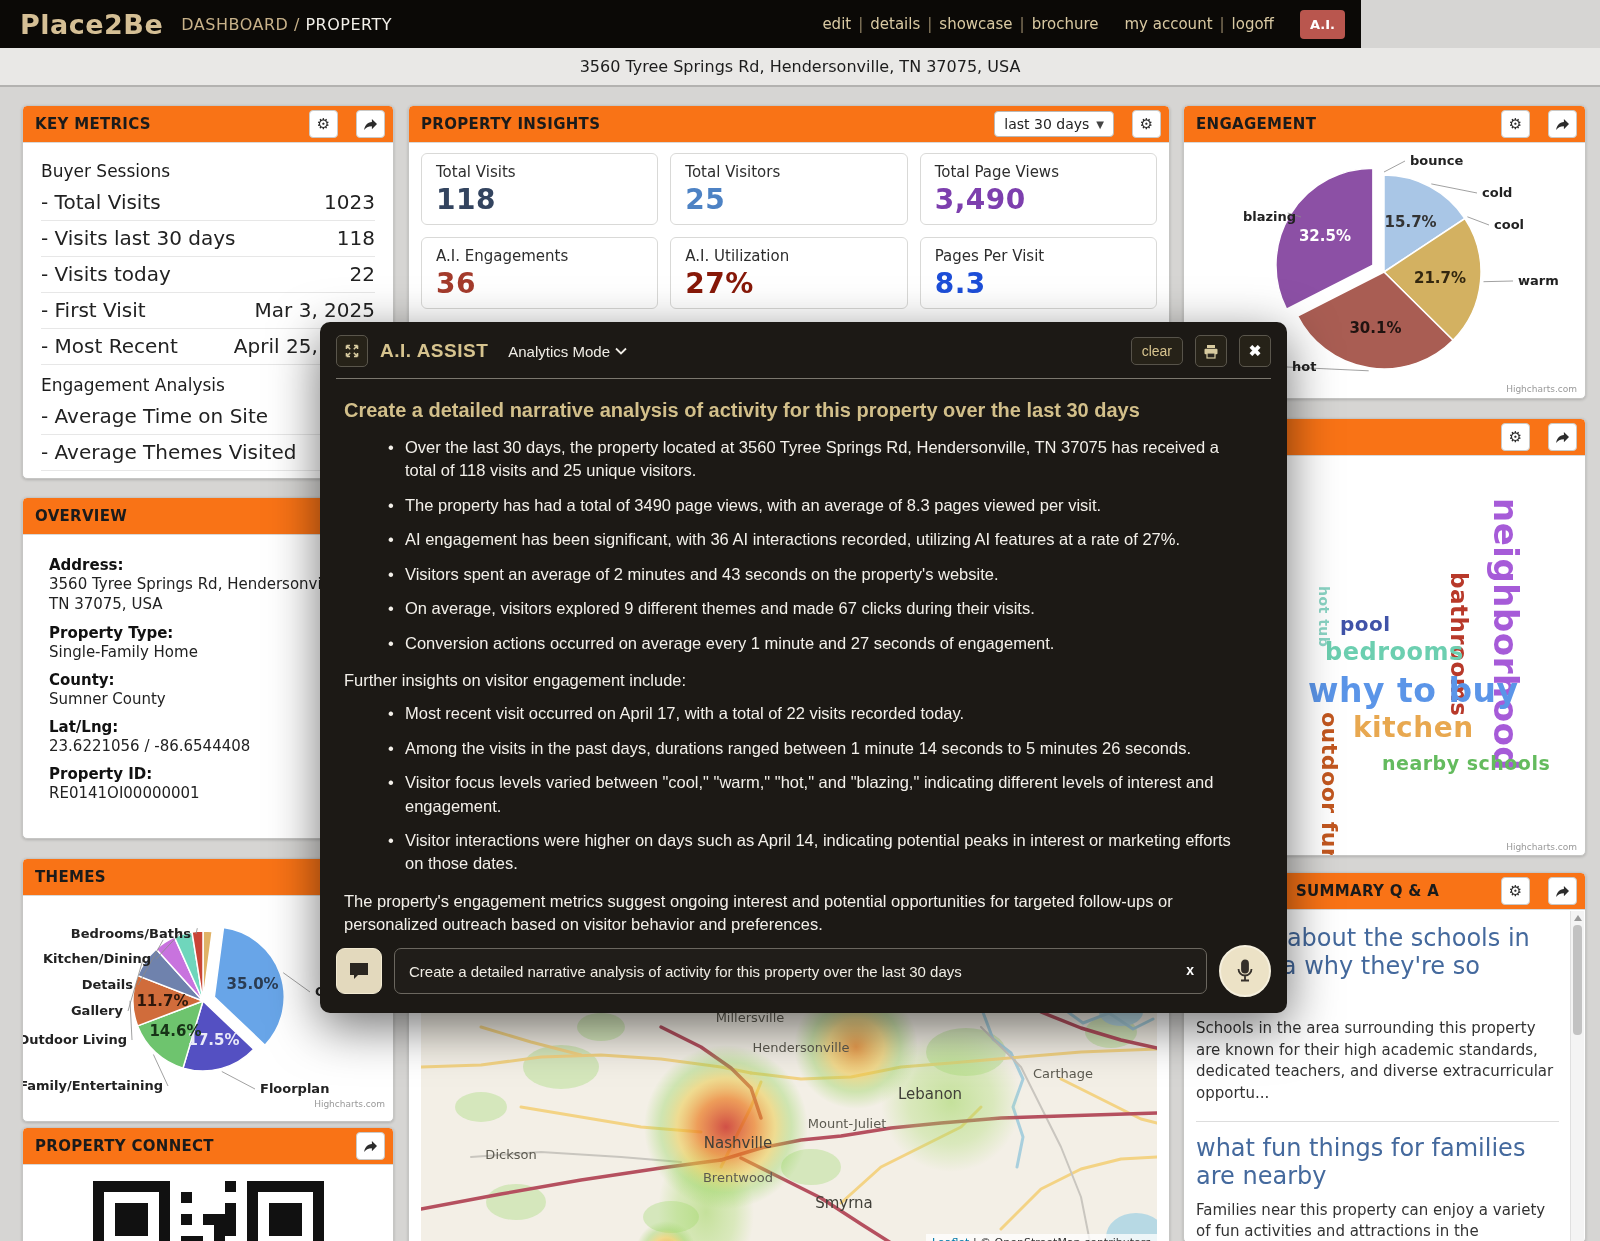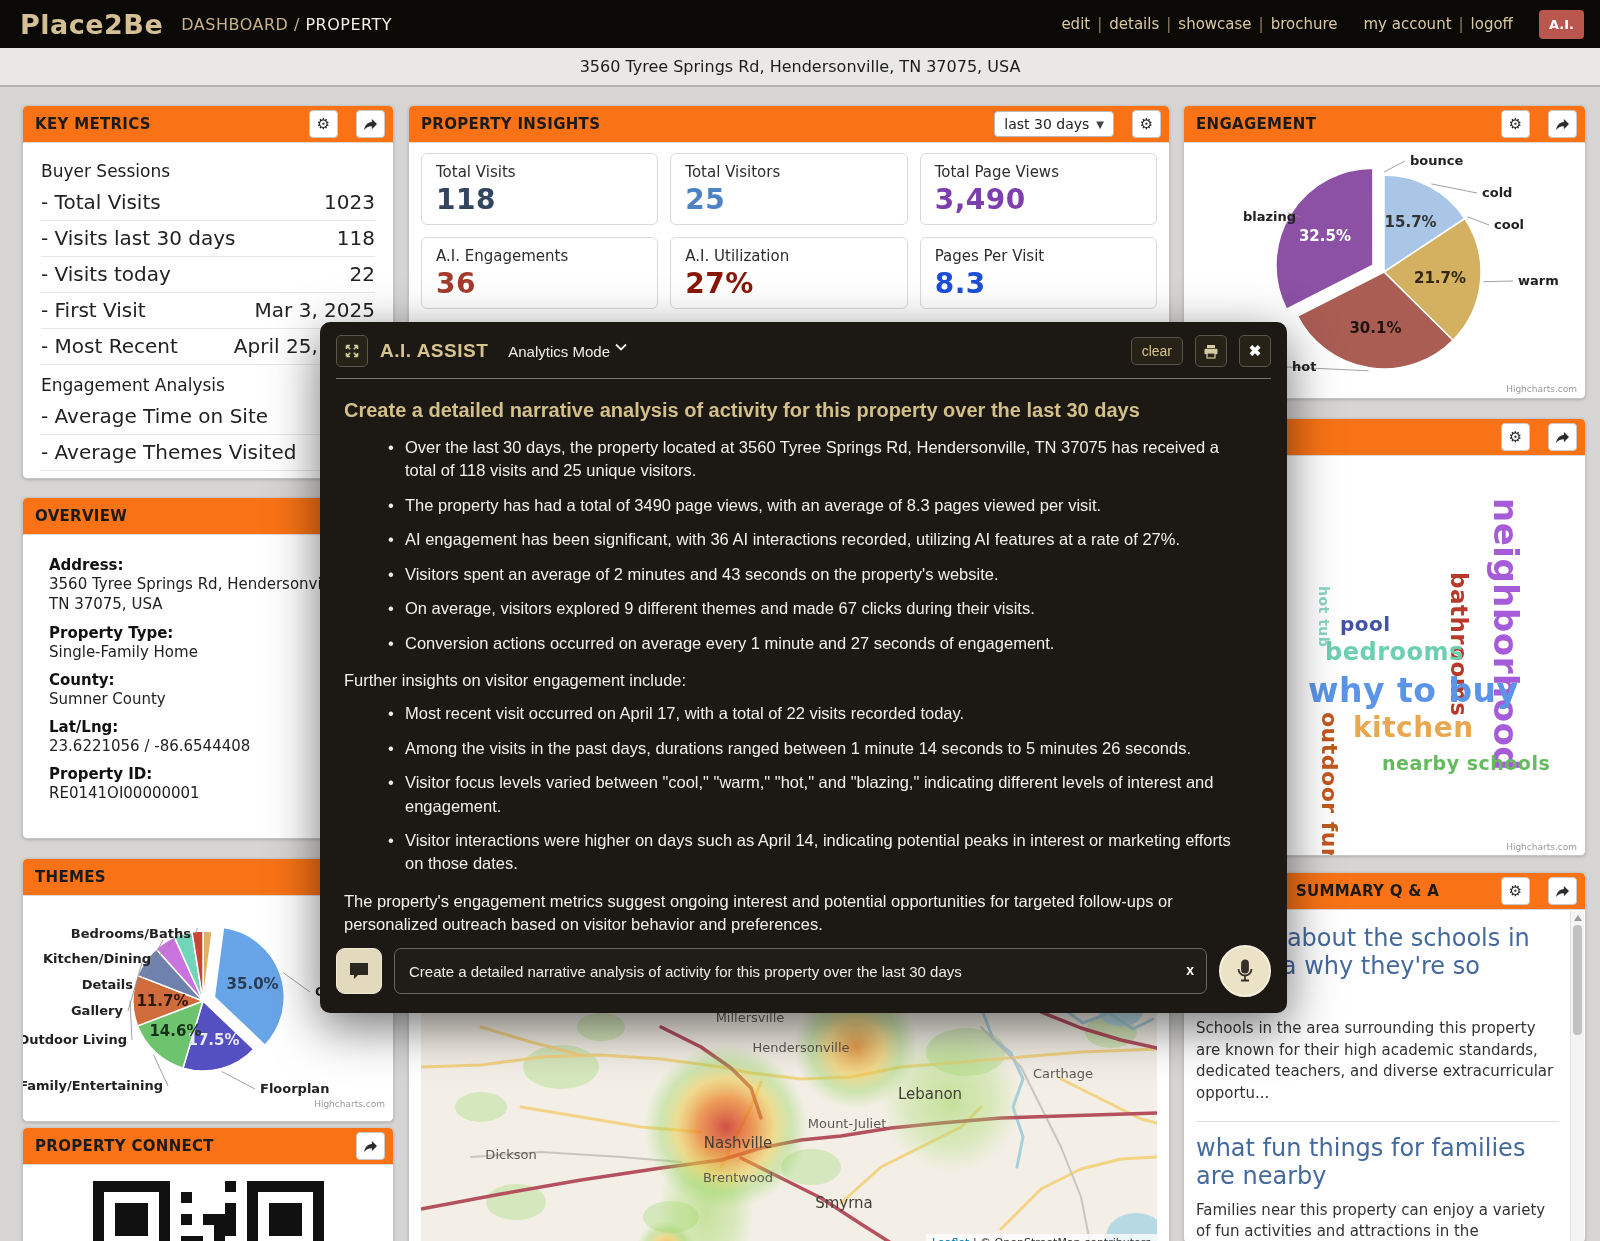--- a/index.html
+++ b/index.html
@@ -6,7 +6,7 @@
   #page{position:relative;width:1600px;height:1241px;overflow:hidden;background:#d6d5d3;
         font-family:"DejaVu Sans",sans-serif;-webkit-font-smoothing:antialiased;}
   
-  .navbar{position:absolute;left:0;top:0;width:1600px;height:48px;background:#0b0906;
+  .navbar{position:absolute;left:0;top:0;width:1361px;height:48px;background:#0b0906;
           display:flex;align-items:center;z-index:10;}
   .logo{font-size:27px;font-weight:bold;color:#d5bf95;margin:0 18px 0 20px;letter-spacing:.5px;cursor:pointer;}
   .crumbs{font-size:16px;color:#c8b28a;letter-spacing:.5px;}

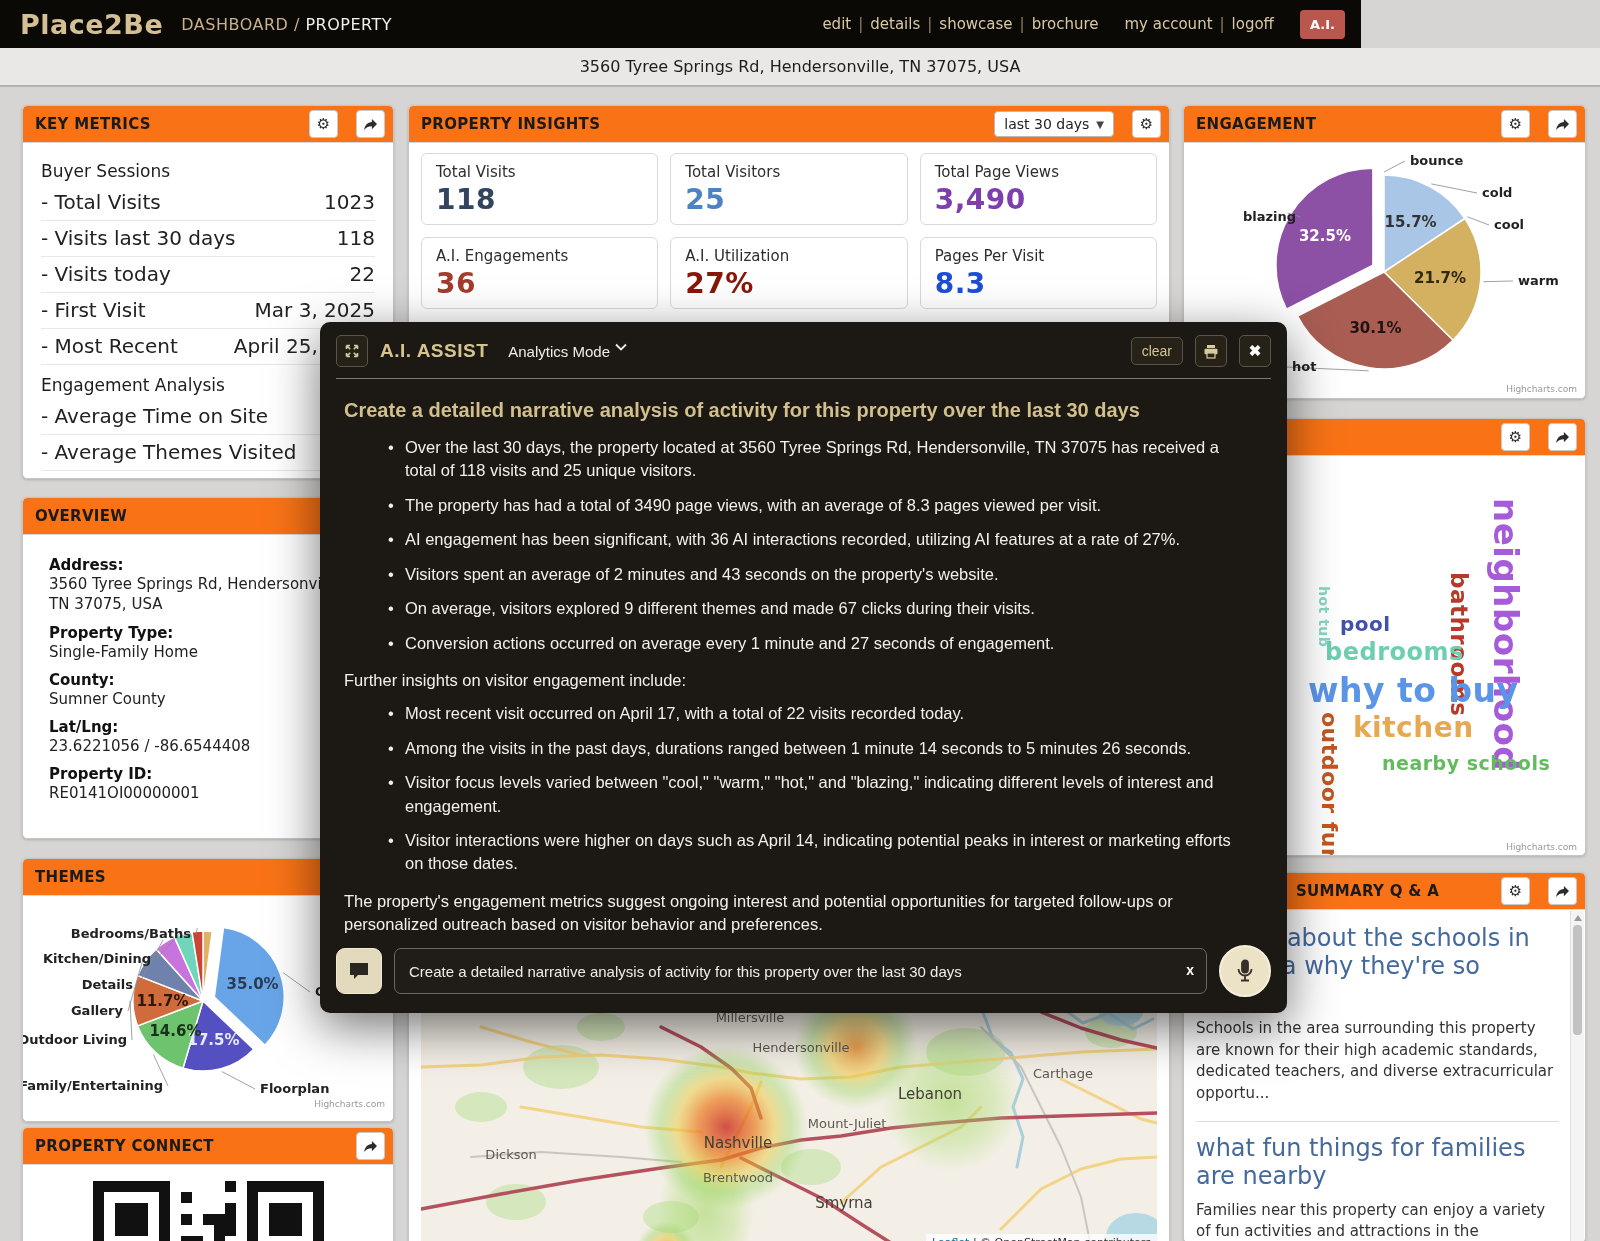--- a/index.html
+++ b/index.html
@@ -93,7 +93,7 @@
   .m-ico{width:30px;height:30px;background:#262218;border:1px solid #5a564c;border-radius:5px;
          display:flex;align-items:center;justify-content:center;cursor:pointer;flex:none;}
   .m-title{font-size:19px;font-weight:bold;color:#d6c38e;letter-spacing:.5px;}
-  .m-mode{font-size:15px;color:#f0ede6;margin-left:8px;display:flex;align-items:flex-start;gap:5px;cursor:pointer;}
+  .m-mode{font-size:15px;color:#f0ede6;margin-left:8px;display:flex;align-items:center;gap:5px;cursor:pointer;}
   .m-spacer{flex:1;}
   .m-clear{background:#262218;border:1px solid #57534a;border-radius:5px;color:#d6c38e;
            font-size:14px;padding:5px 10px;cursor:pointer;}

